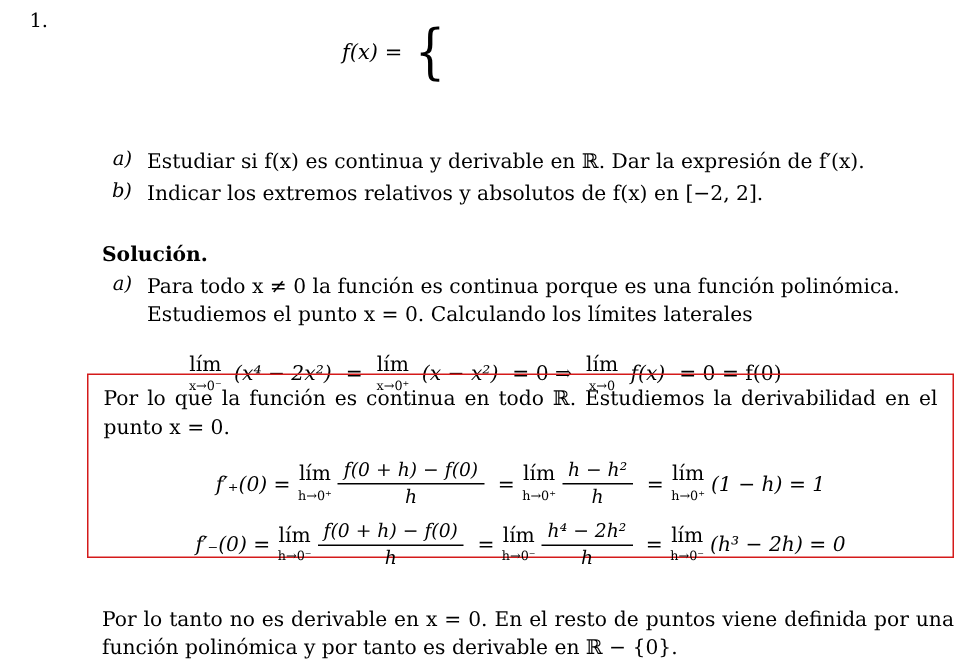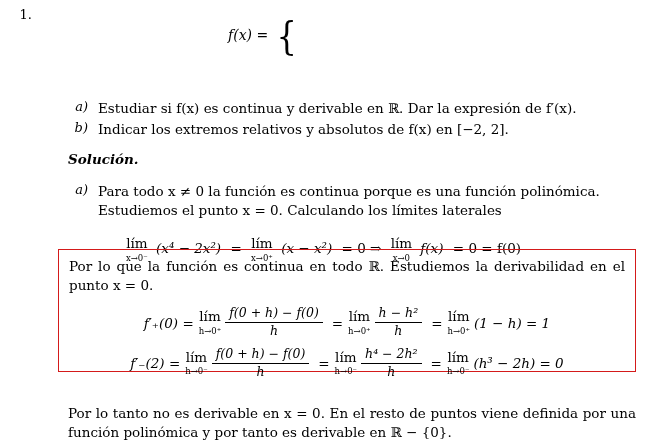--- a/index.html
+++ b/index.html
@@ -100,7 +100,7 @@
     <div class="txt">Indicar los extremos relativos y absolutos de f(x) en [−2, 2].</div>
   </div>
 
-  <div class="solucion" style="position:absolute;left:38px;top:137px;font-style:italic;">Solución.</div>
+  <div class="solucion" style="position:absolute;left:38px;top:148px;">Solución.</div>
 
   <div class="sub" style="position:absolute;left:40px;top:180px;width:594px;">
     <span class="lbl">a)</span>

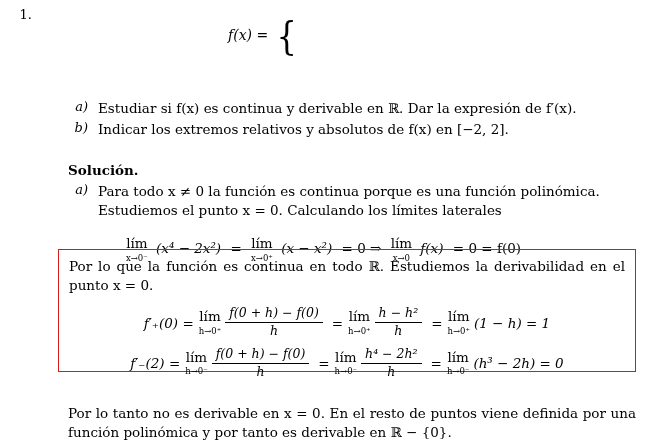--- a/index.html
+++ b/index.html
@@ -162,7 +162,7 @@
         </div>
 
         <div class="row" style="margin-top:6px;">
-          <span class="mi">f′₋(2) =</span>
+          <span class="mi">f′₋(0) =</span>
           <span class="lim" style="margin-left:5px;">
             <span class="op">lím</span>
             <span class="und">h→0⁻</span>

